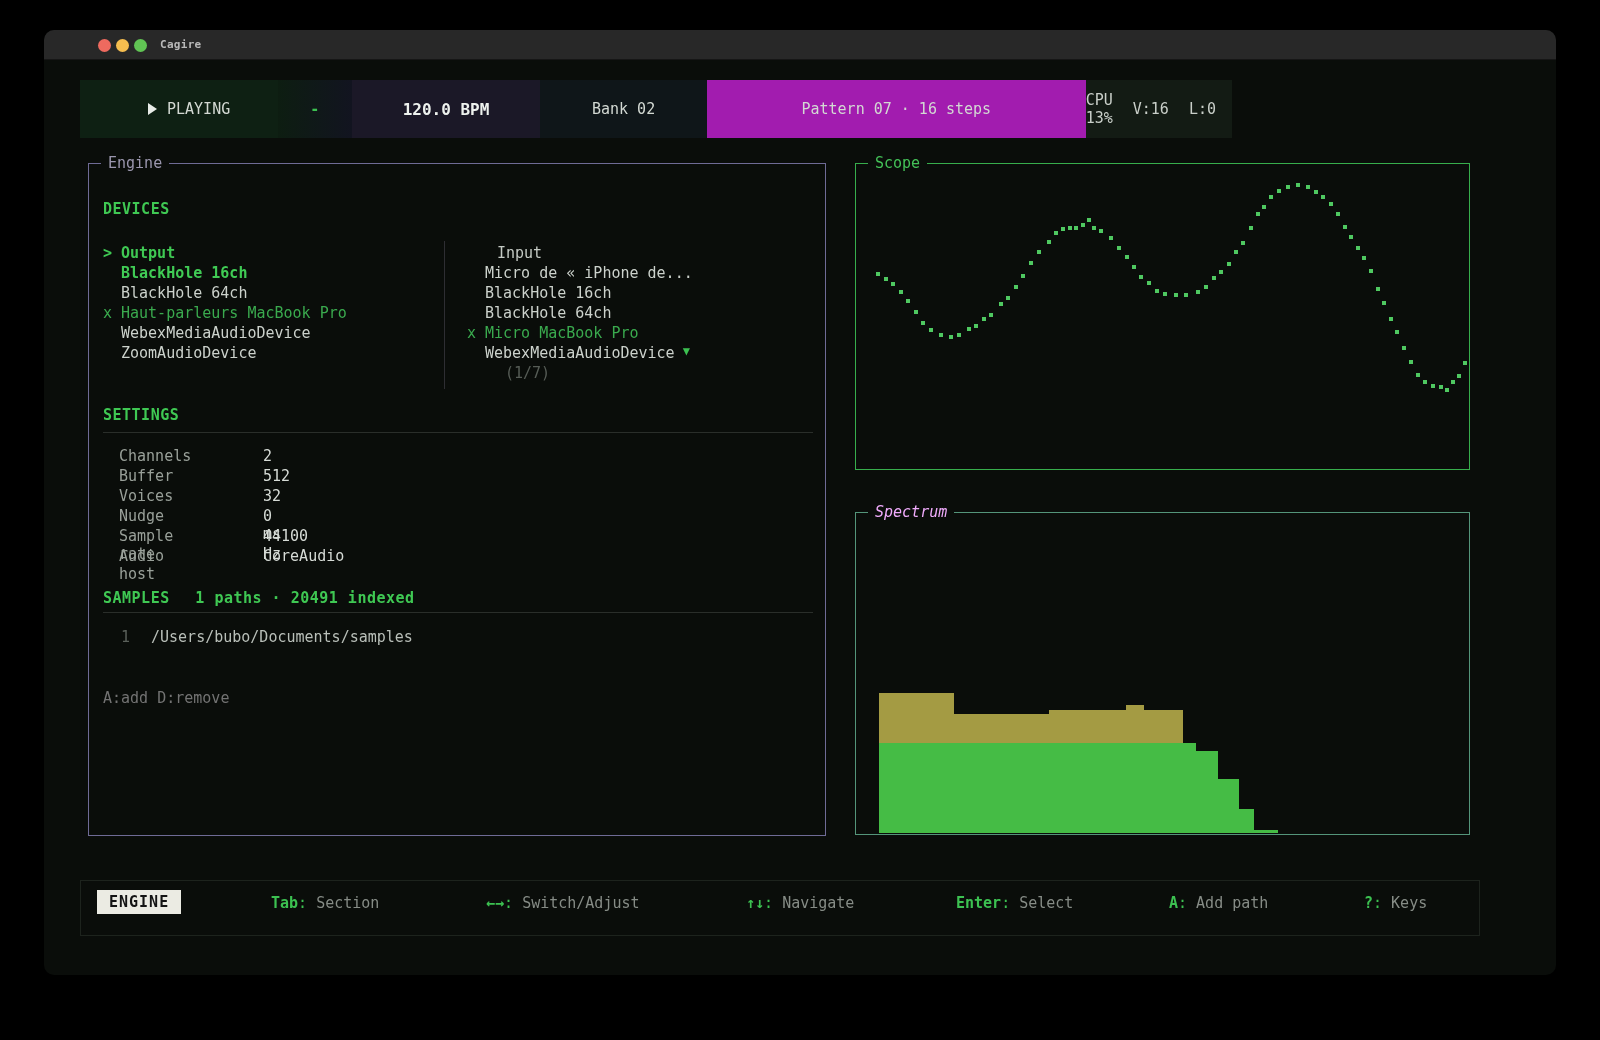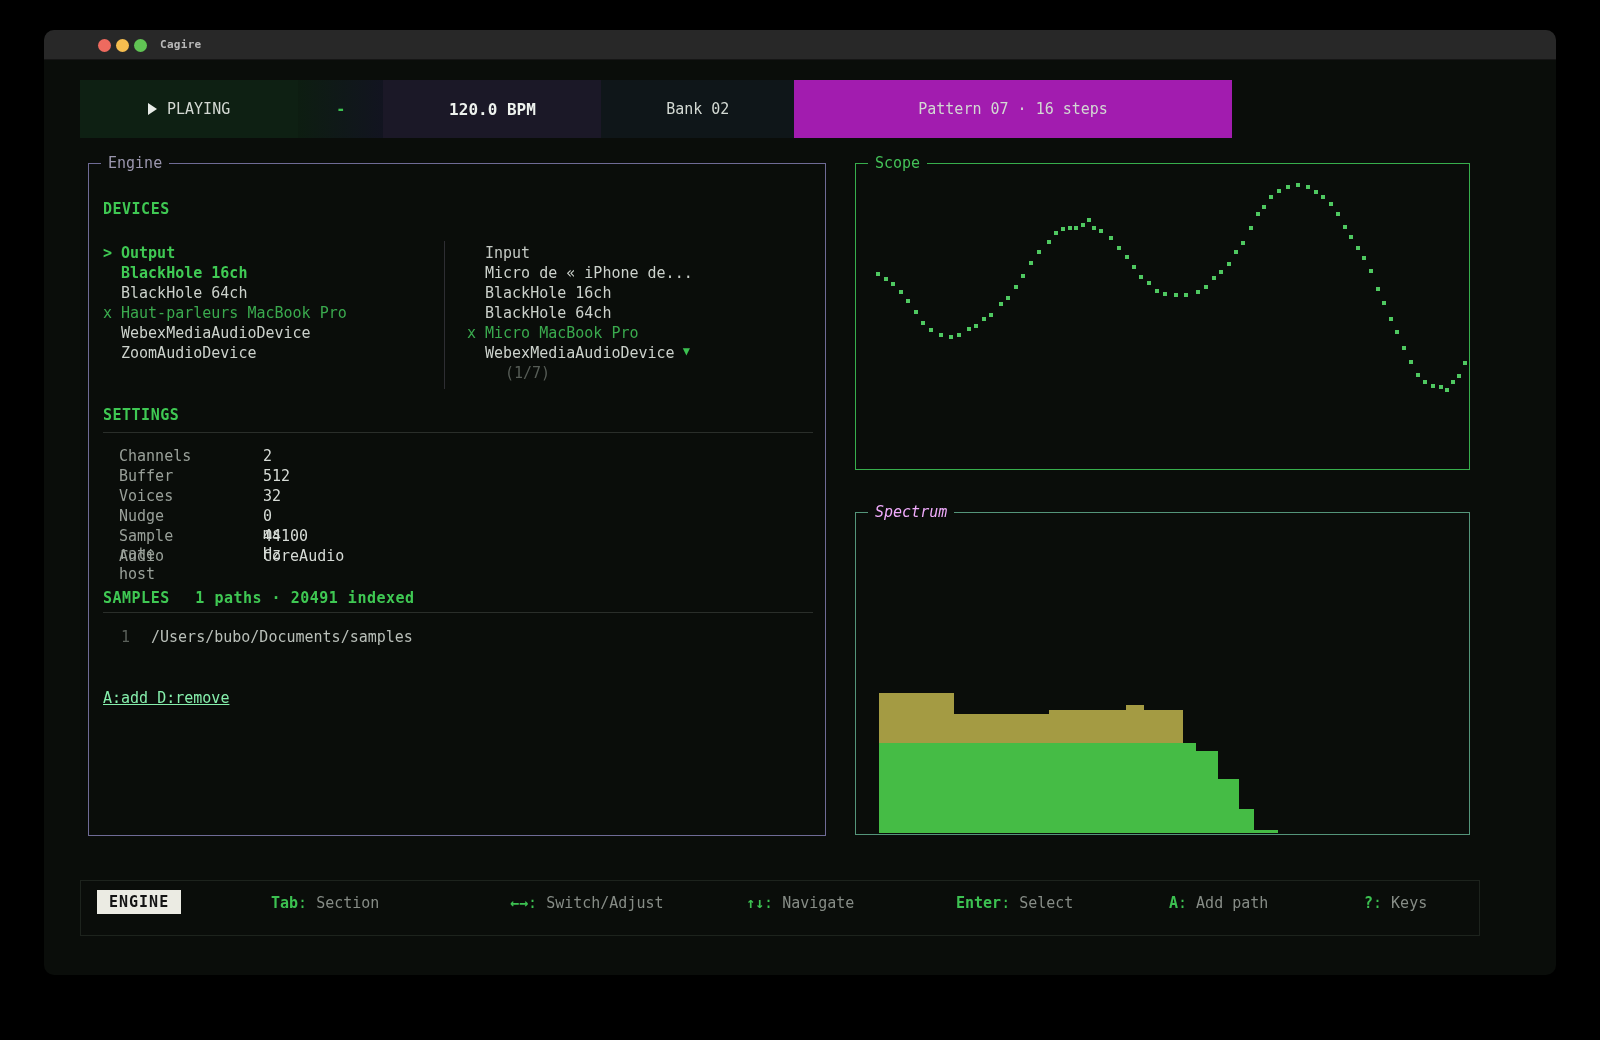--- a/index.html
+++ b/index.html
@@ -106,6 +106,11 @@
     </div>
     <div class="seg seg-pattern">
       <span>Pattern 07 · 16 steps</span>
+    </div>
+    <div class="seg seg-cpu">
+      <span>CPU 13%</span>
+      <span>V:16</span>
+      <span>L:0</span>
     </div>
   </div>
 

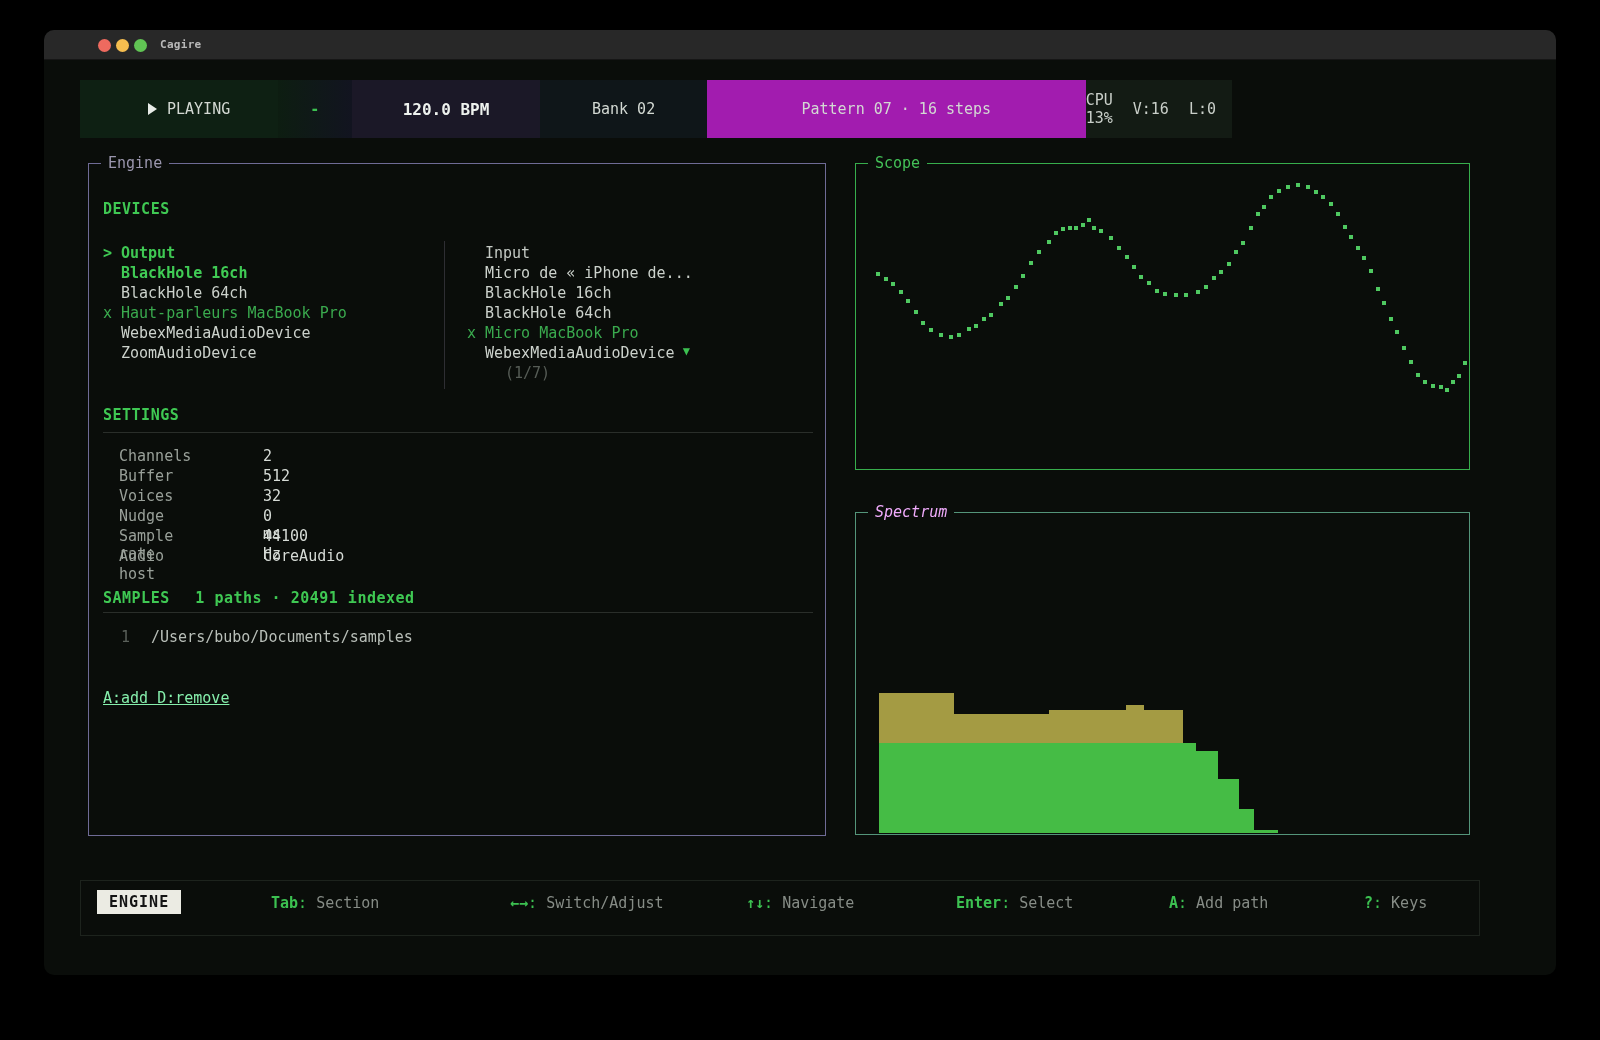--- a/index.html
+++ b/index.html
@@ -50,7 +50,7 @@
   .dev-marker.sel { color:#3fc853; font-weight:bold; }
   .dev-label { color:#ccd2cc; }
   .dev-label.header-sel { color:#3fc853; font-weight:bold; }
-  .dev-label.header { color:#c4cac4; }
+  .dev-label.header { color:#c4cac4;margin-left:12px; }
   .dev-label.hl { color:#40cc55; font-weight:bold; }
   .dev-label.active { color:#3aaa4e; }
   .dev-label.dim { color:#565c56; }

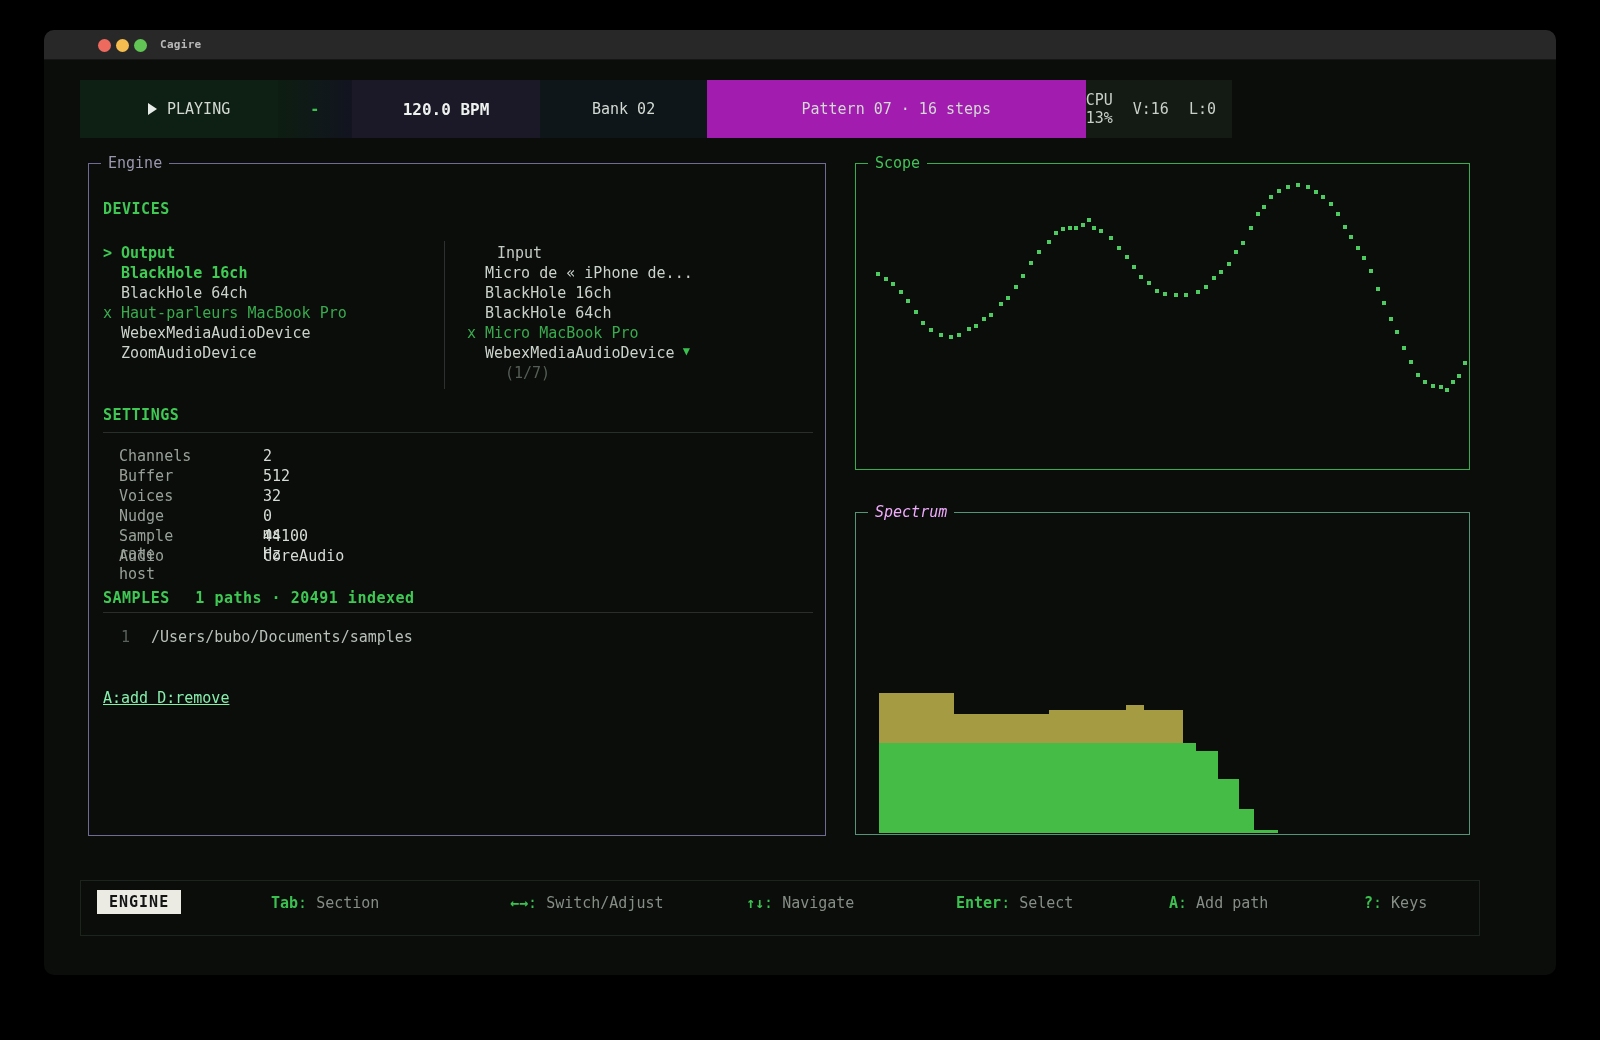--- a/index.html
+++ b/index.html
@@ -65,7 +65,7 @@
 
   .path-num { position:absolute; left:32px; color:#5a605a; font-size:15px; }
   .path-text { position:absolute; left:62px; color:#b9bfb9; font-size:15px; }
-  .hint-dim { position:absolute; color:#86efac; font-size:15px;text-decoration:underline; }
+  .hint-dim { position:absolute; color:#737373; font-size:15px; }
 
   
   .footer { position:absolute; left:36px; top:850px; width:1400px; height:56px;

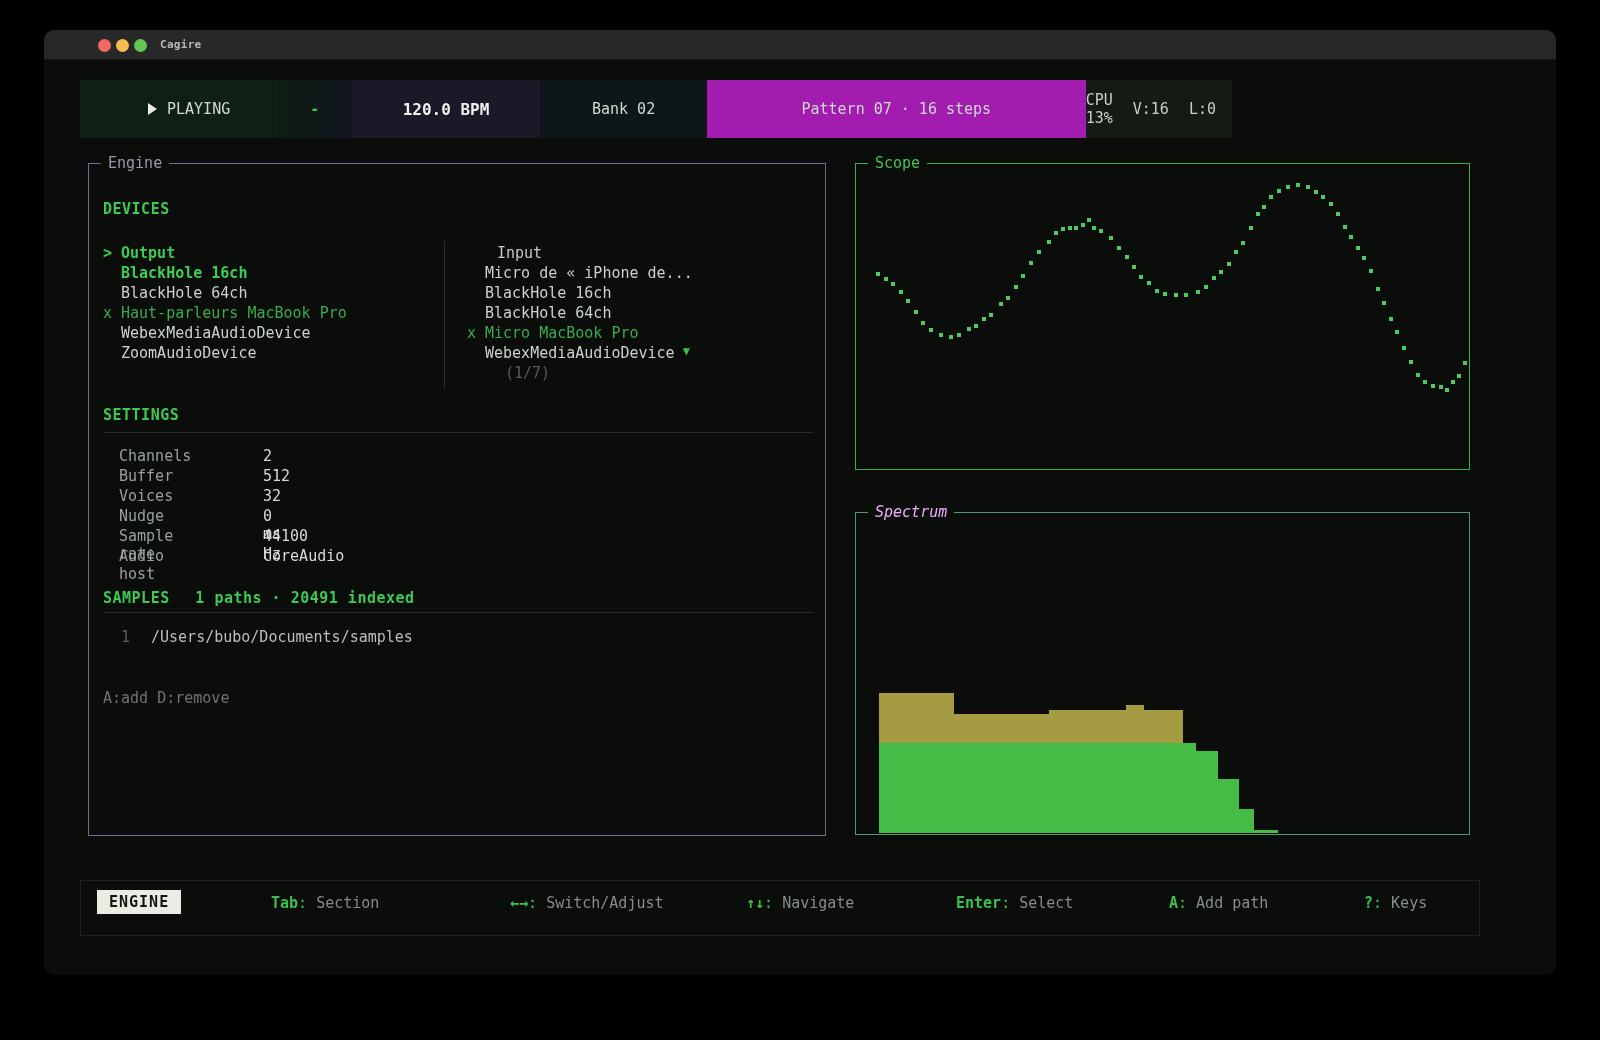--- a/index.html
+++ b/index.html
@@ -318,7 +318,7 @@
       <span class="sc-key">Tab</span><span class="sc-sep">:</span>
       <span class="sc-label">Section</span>
     </span>
-    <span class="shortcut" style="left:429px;text-align:center;">
+    <span class="shortcut" style="left:405px;text-align:center;">
       <span class="sc-key">←→</span><span class="sc-sep">:</span>
       <span class="sc-label">Switch/Adjust</span>
     </span>

